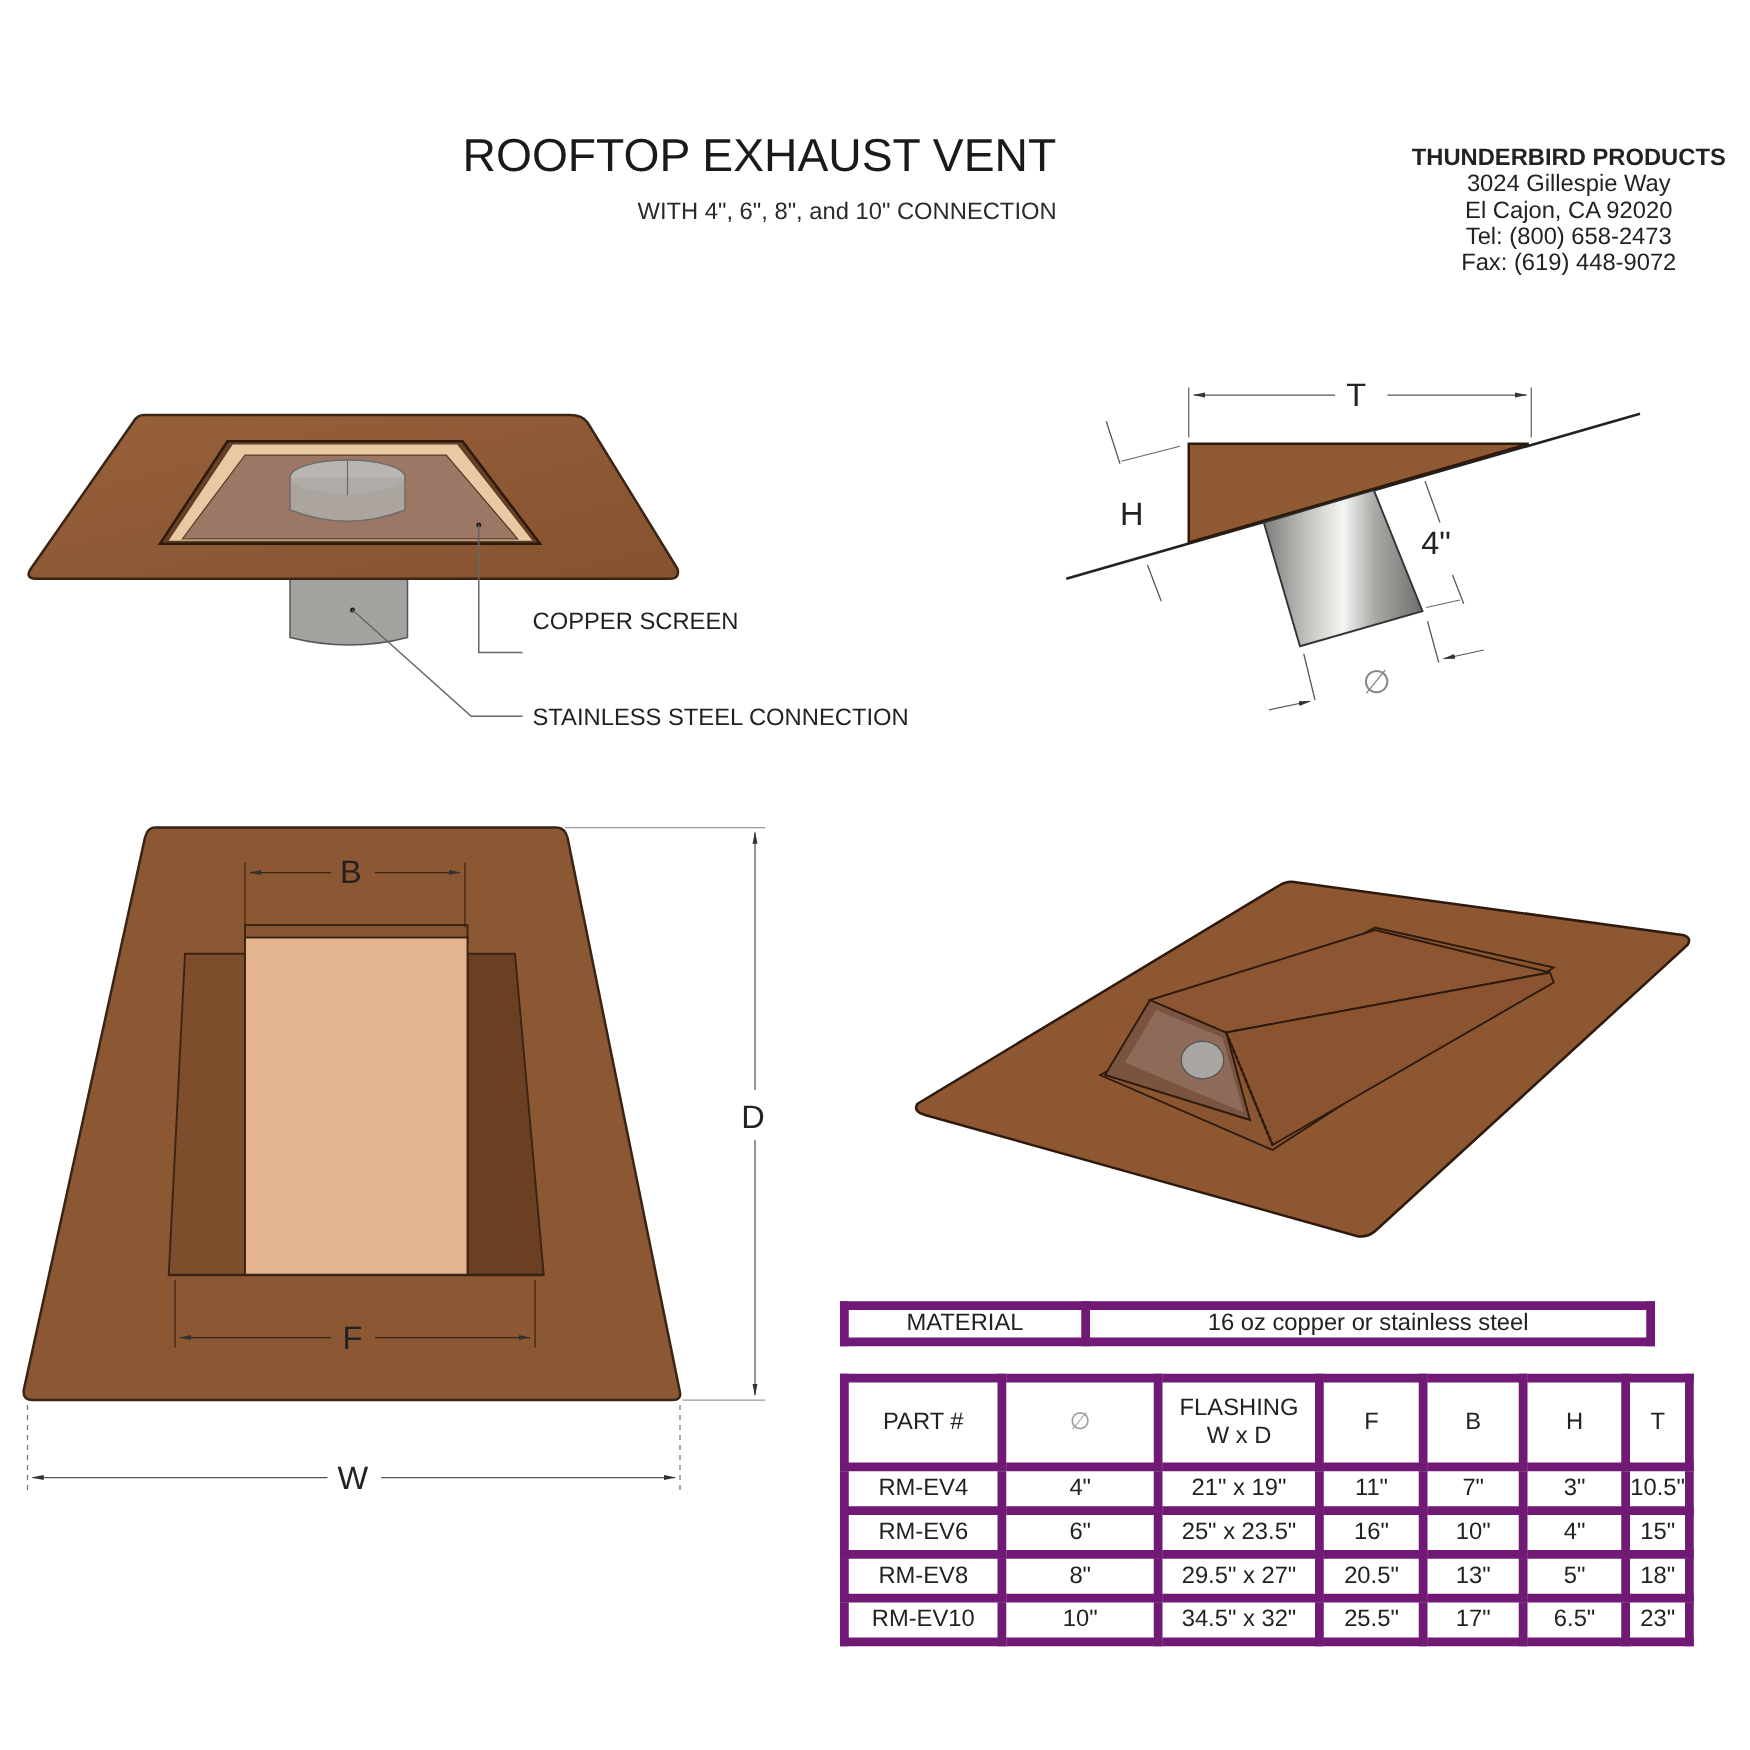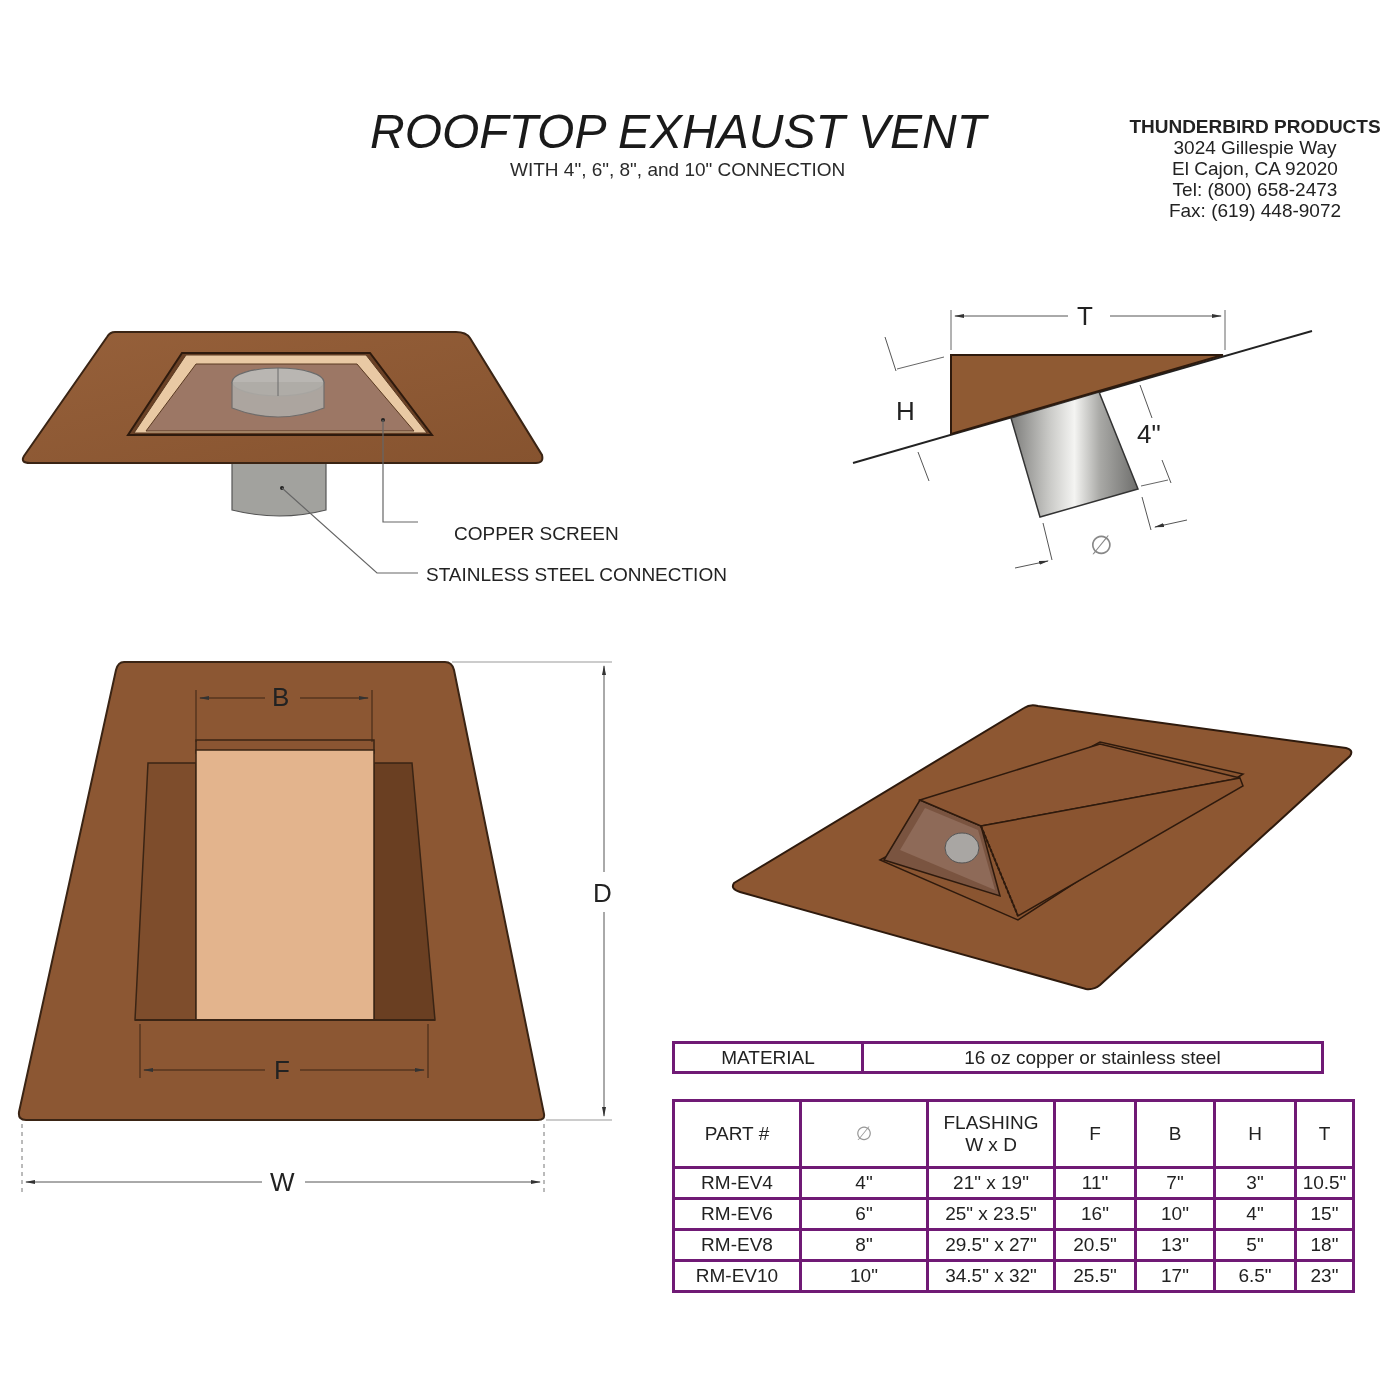--- a/index.html
+++ b/index.html
@@ -5,7 +5,7 @@
   html, body { margin: 0; padding: 0; background: #ffffff; }
   body { width: 1400px; height: 1400px; position: relative; overflow: hidden; font-family: "Liberation Sans", sans-serif; color: #1a1a1a; }
   .abs { position: absolute; }
-  .title { left: 370px; top: 104px; font-size: 48px; letter-spacing: 0px; white-space: nowrap; font-weight: normal; font-style: italic; }
+  .title { left: 370px; top: 104px; font-size: 37px; letter-spacing: 0px; white-space: nowrap; font-weight: normal; }
   .subtitle { left: 510px; top: 159px; font-size: 19px; white-space: nowrap; color: #2a2a2a; }
   .company { left: 1110px; top: 116px; width: 290px; text-align: center; line-height: 21px; font-size: 19px; color: #222; }
   .company .name { font-weight: bold; font-size: 19px; letter-spacing: 0px; }

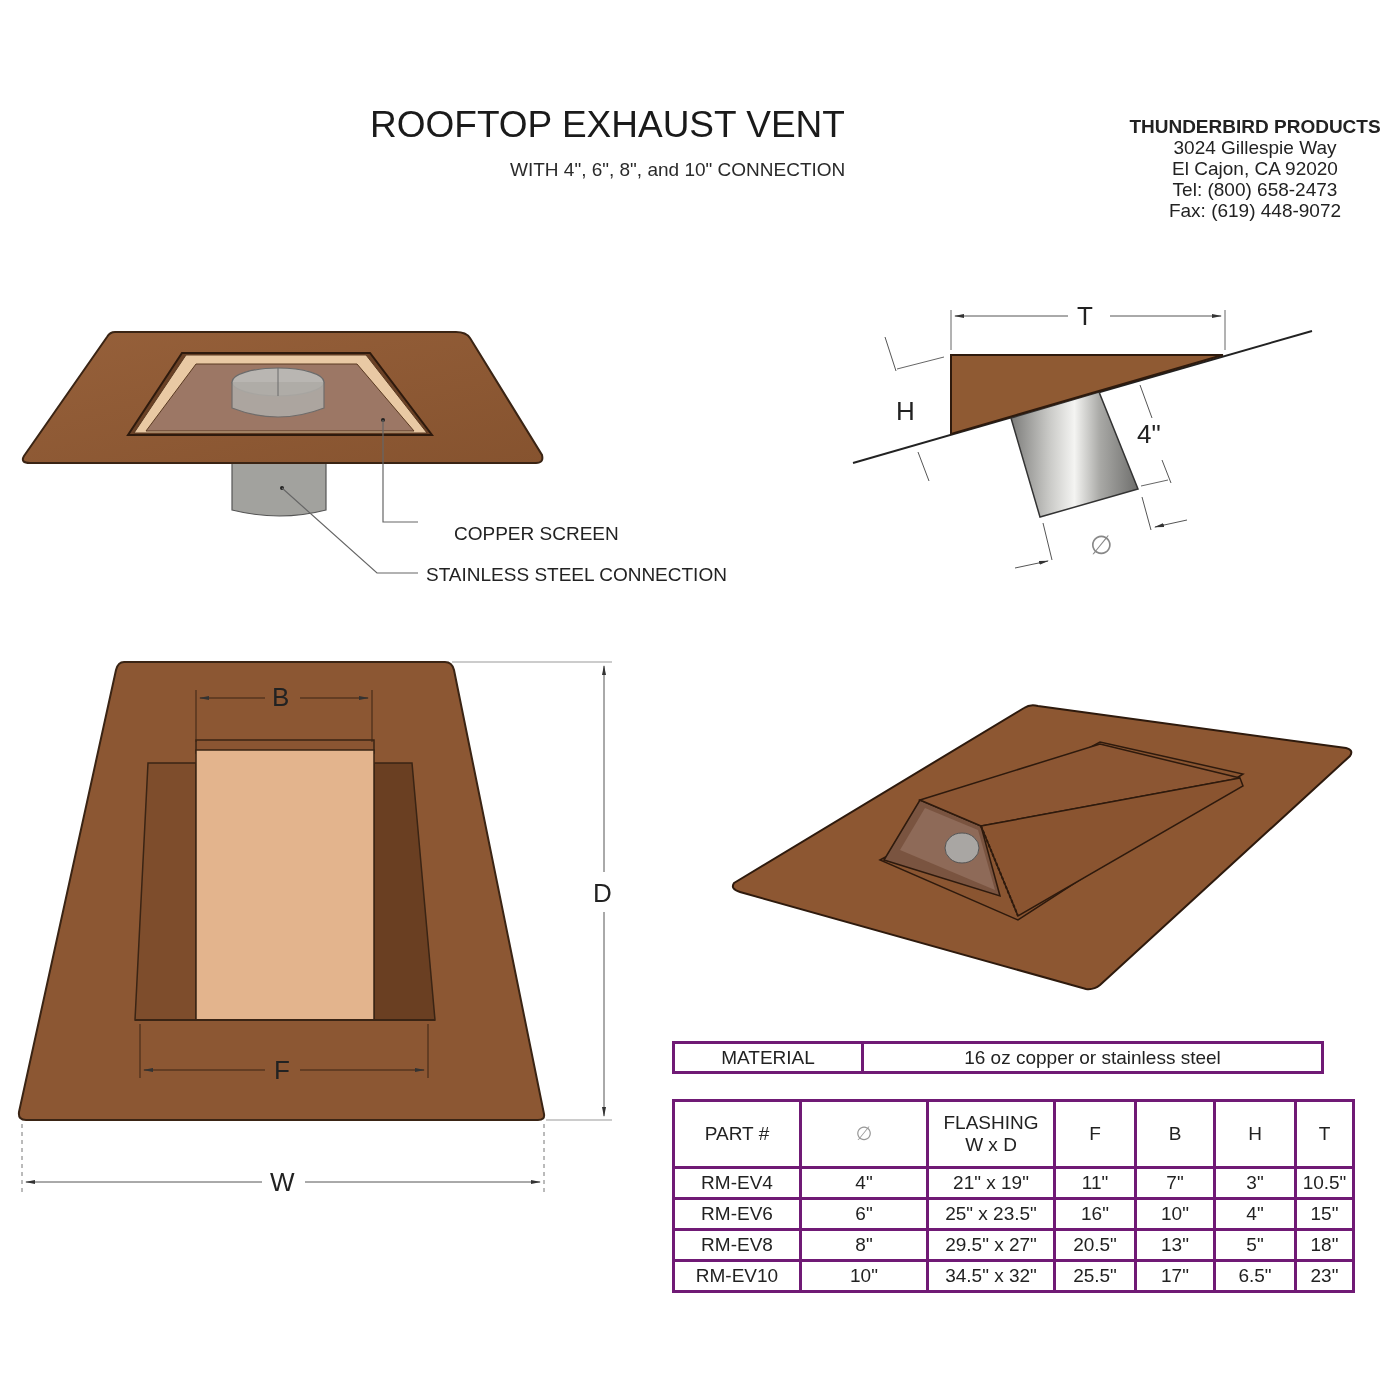--- a/index.html
+++ b/index.html
@@ -148,7 +148,7 @@
   </g>
 </svg>
 
-<div class="abs callout" style="left:426px; top:523px;margin-left:28px;">COPPER SCREEN</div>
+<div class="abs callout" style="left:426px; top:487px;">COPPER SCREEN</div>
 <div class="abs callout" style="left:426px; top:564px;">STAINLESS STEEL CONNECTION</div>
 
 <div class="abs dimlabel" style="left:1077px; top:301px;">T</div>

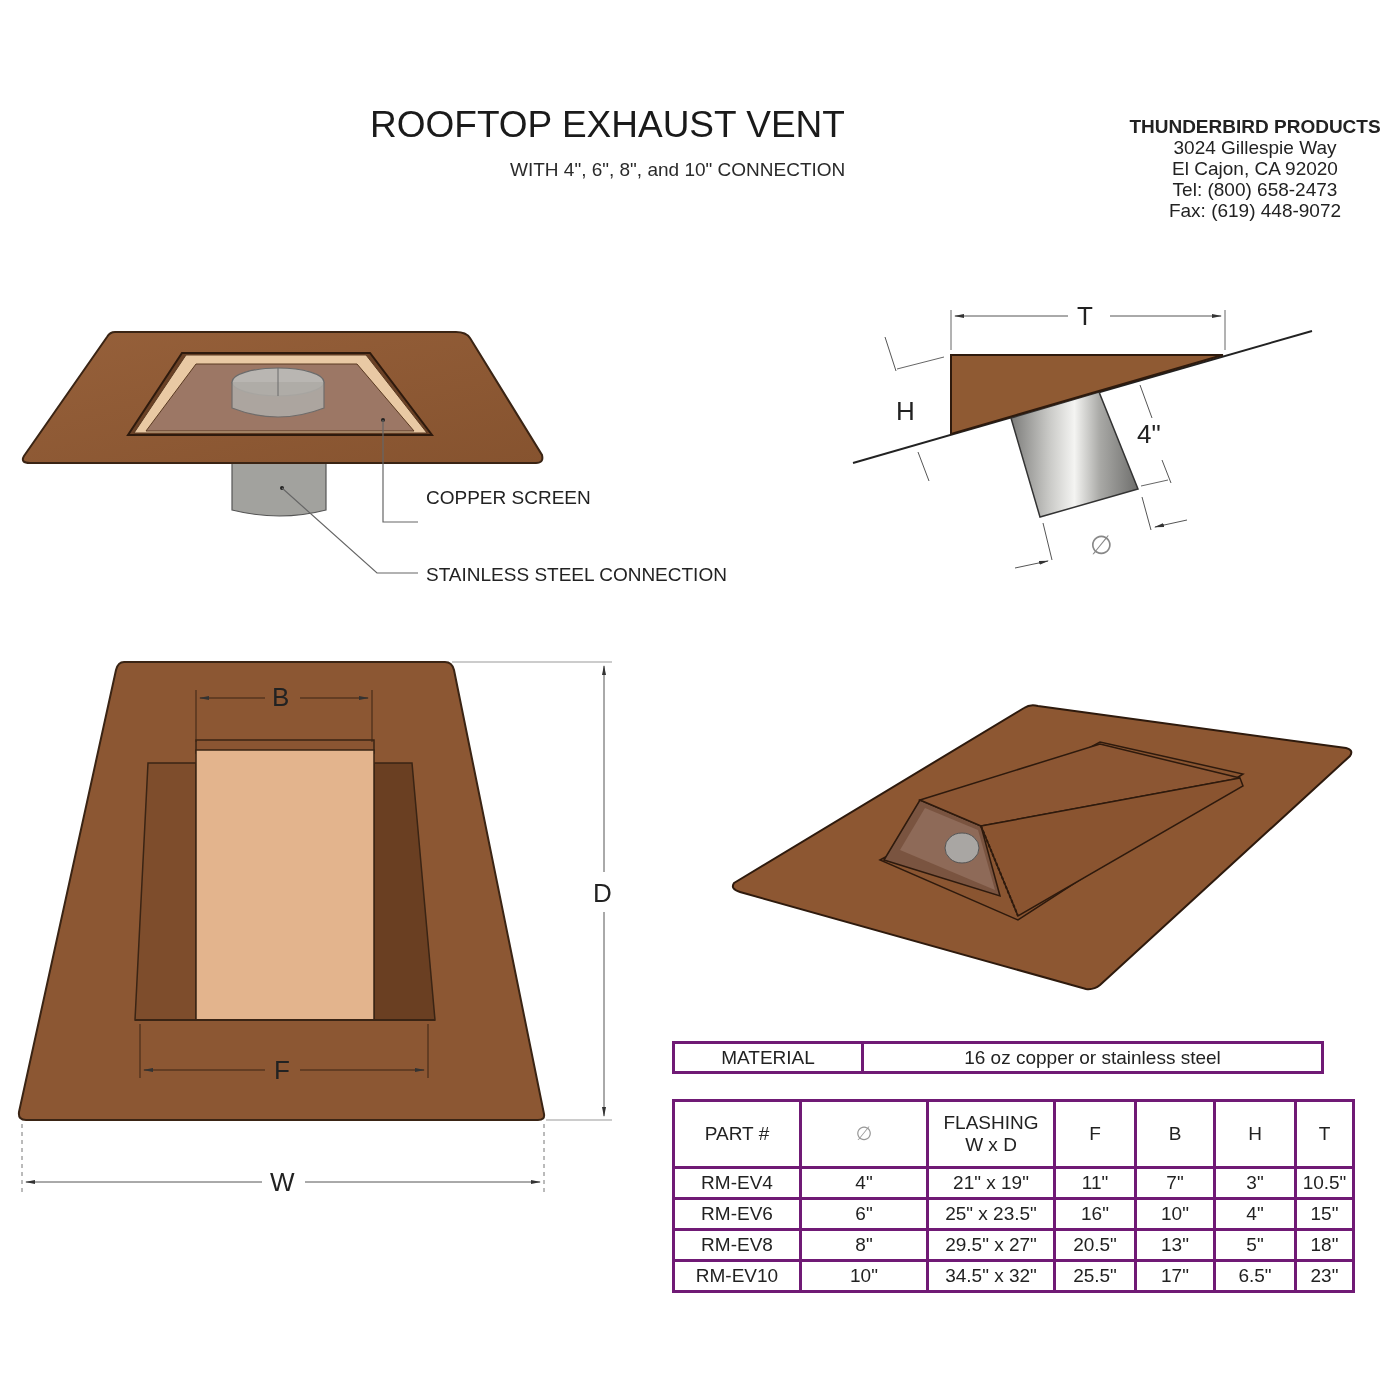--- a/index.html
+++ b/index.html
@@ -14,7 +14,7 @@
   .callout { font-size: 19px; white-space: nowrap; color: #222; }
   .dimlabel { font-size: 26px; color: #222; }
   table.spec { border-collapse: collapse; position: absolute; font-size: 19px; color: #222; }
-  table.spec td, table.spec th { border: 3px solid #701a75; text-align: center; font-weight: normal; padding: 0; }
+  table.spec td, table.spec th { border: 7px solid #701a75; text-align: center; font-weight: normal; padding: 0; }
   table.material { left: 672px; top: 1041px; width: 652px; height: 33px; }
   table.parts { left: 672px; top: 1099px; width: 683px; padding-left: 28px; }
   table.parts th { height: 64px; line-height: 22px; }

